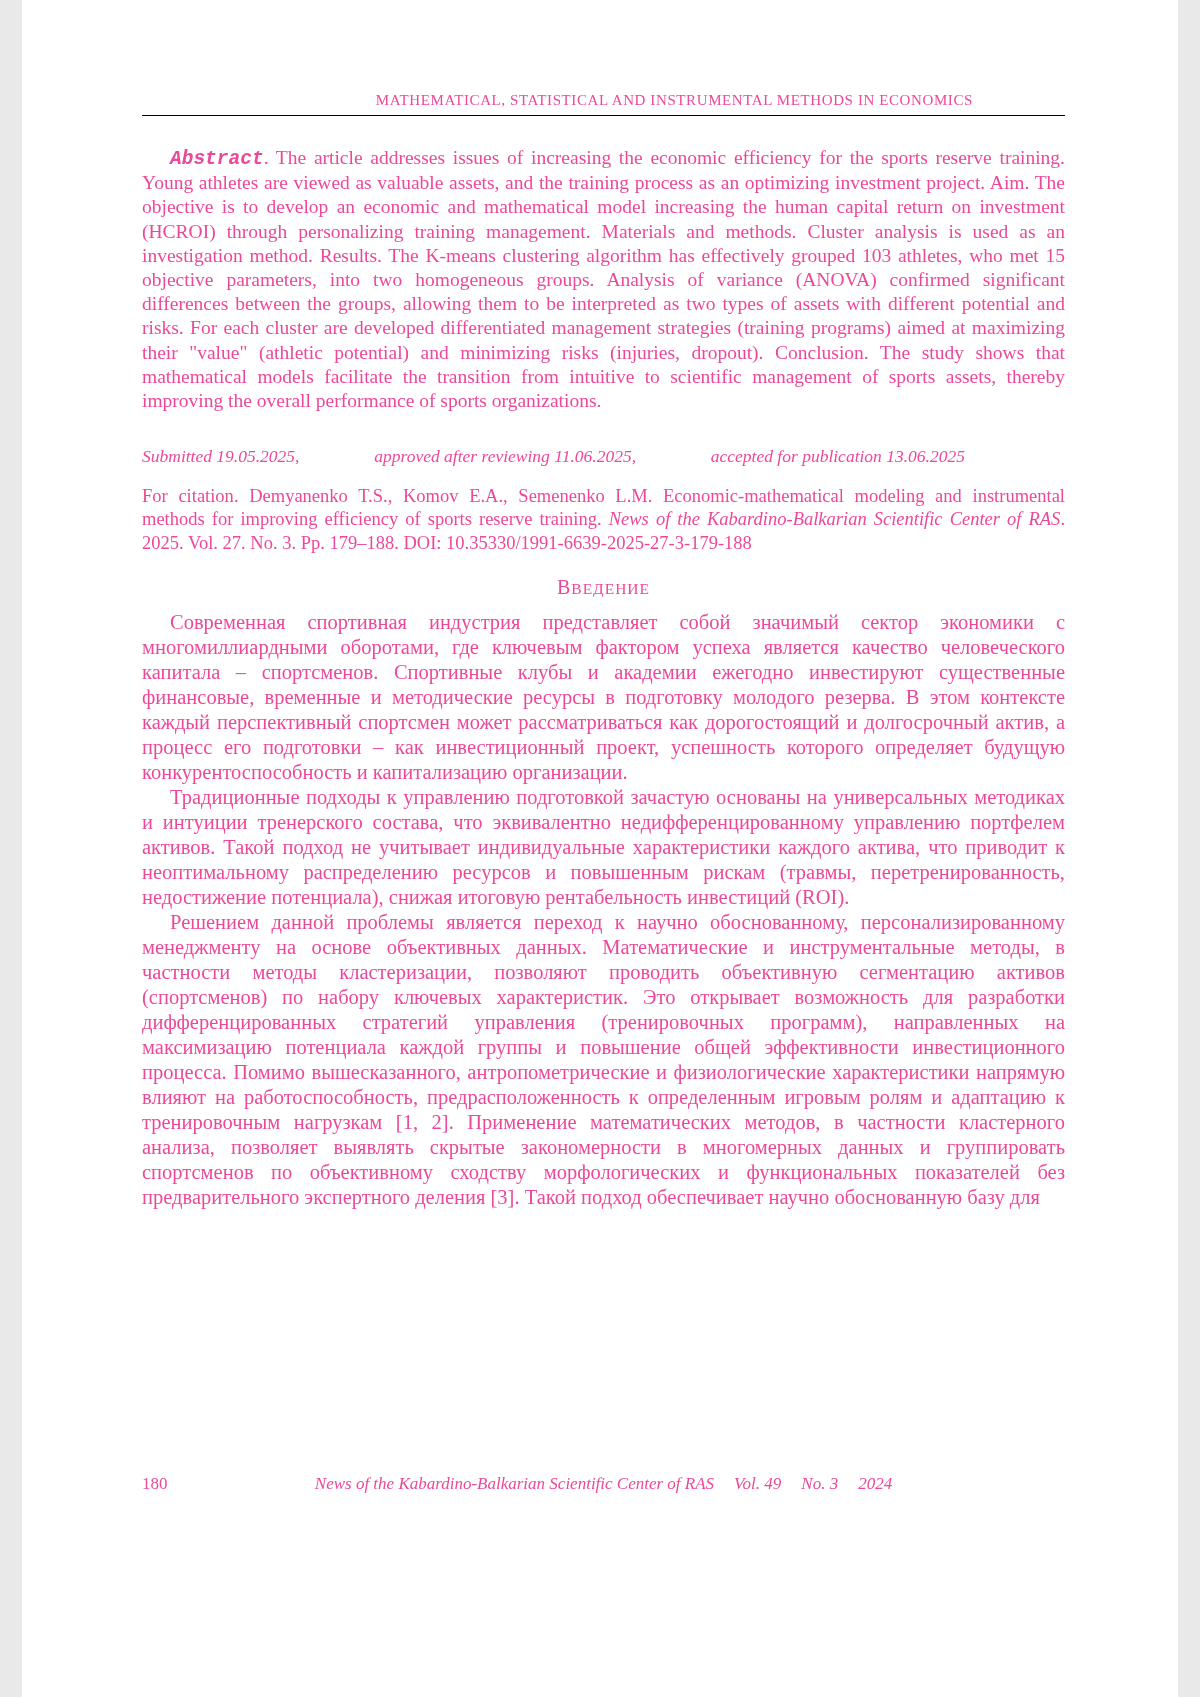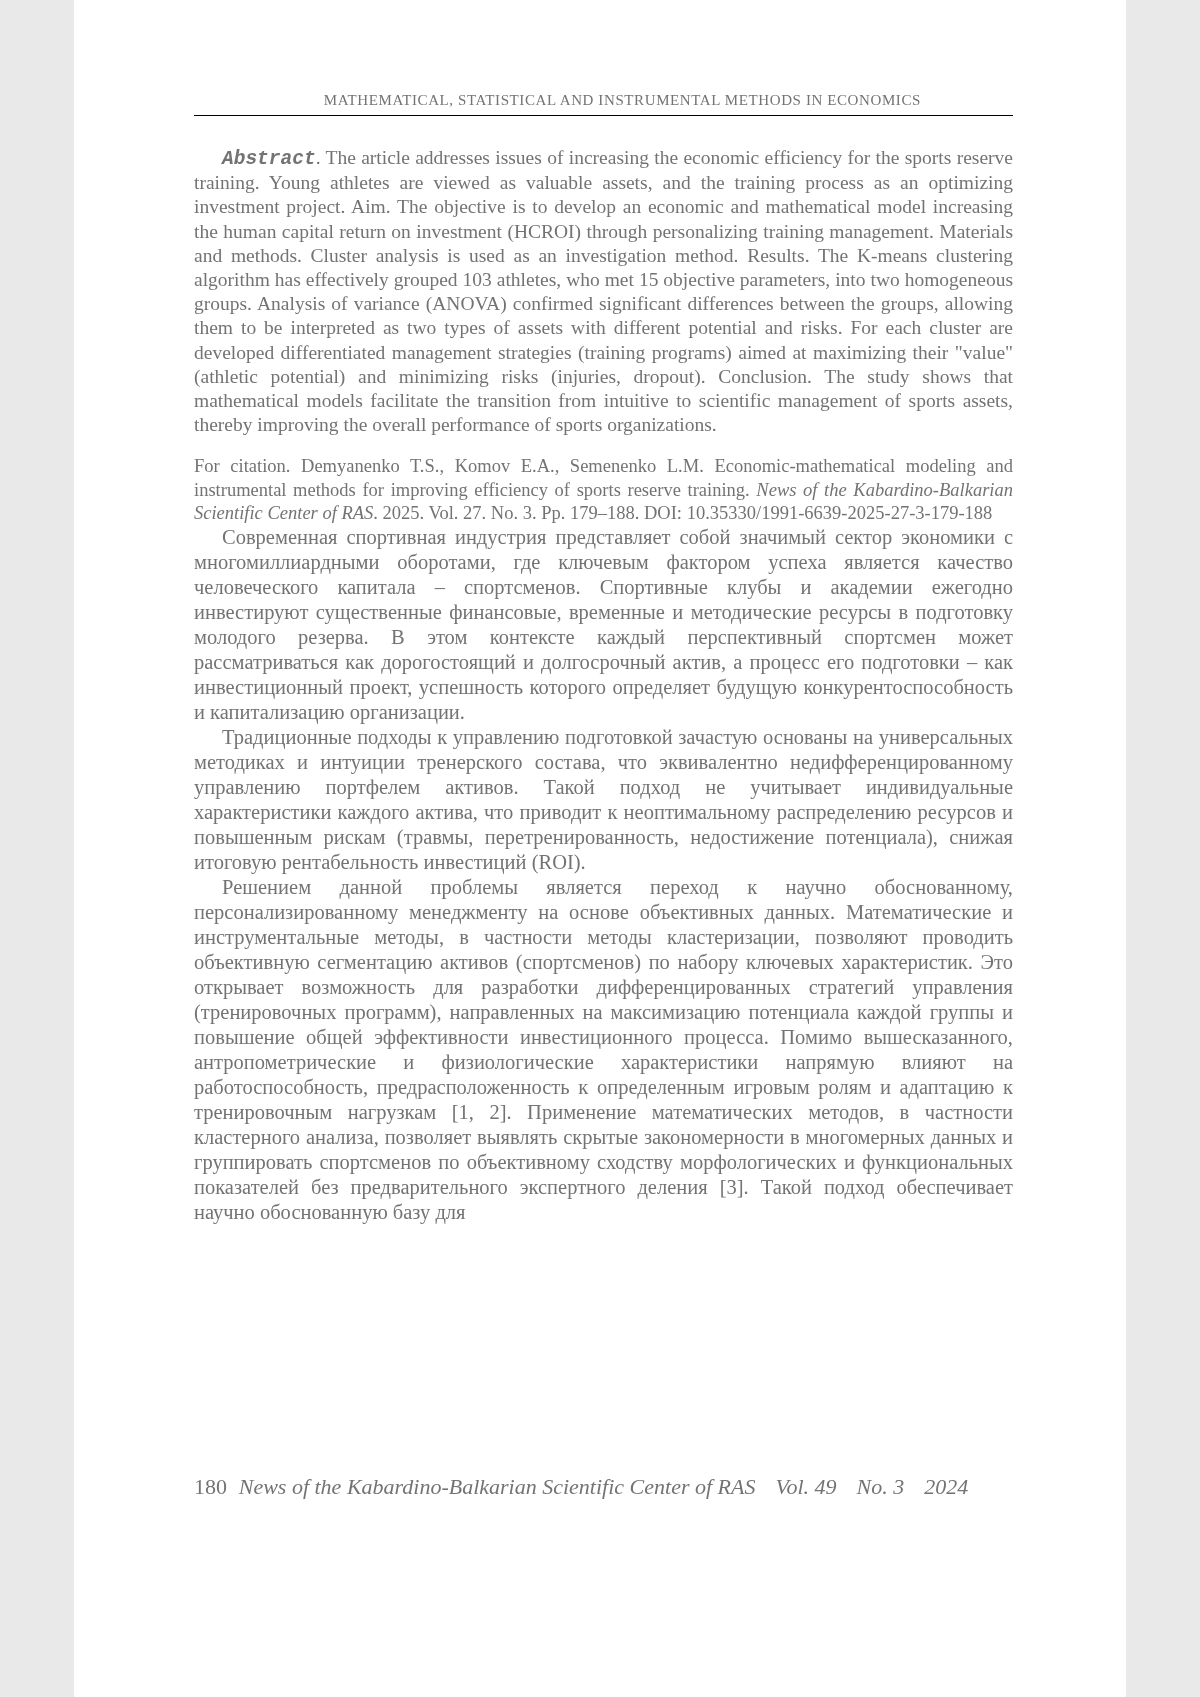--- a/index.html
+++ b/index.html
@@ -9,11 +9,11 @@
   }
   .page {
     position: relative;
-    width: 1052px;
+    width: 1156px;
     height: 1697px;
     margin: 0 auto;
     background: #ffffff;
-    color: #737373;
+    color: #ec4899;
     font-family: "Liberation Serif", "DejaVu Serif", serif;
     box-sizing: border-box;
     overflow: hidden;

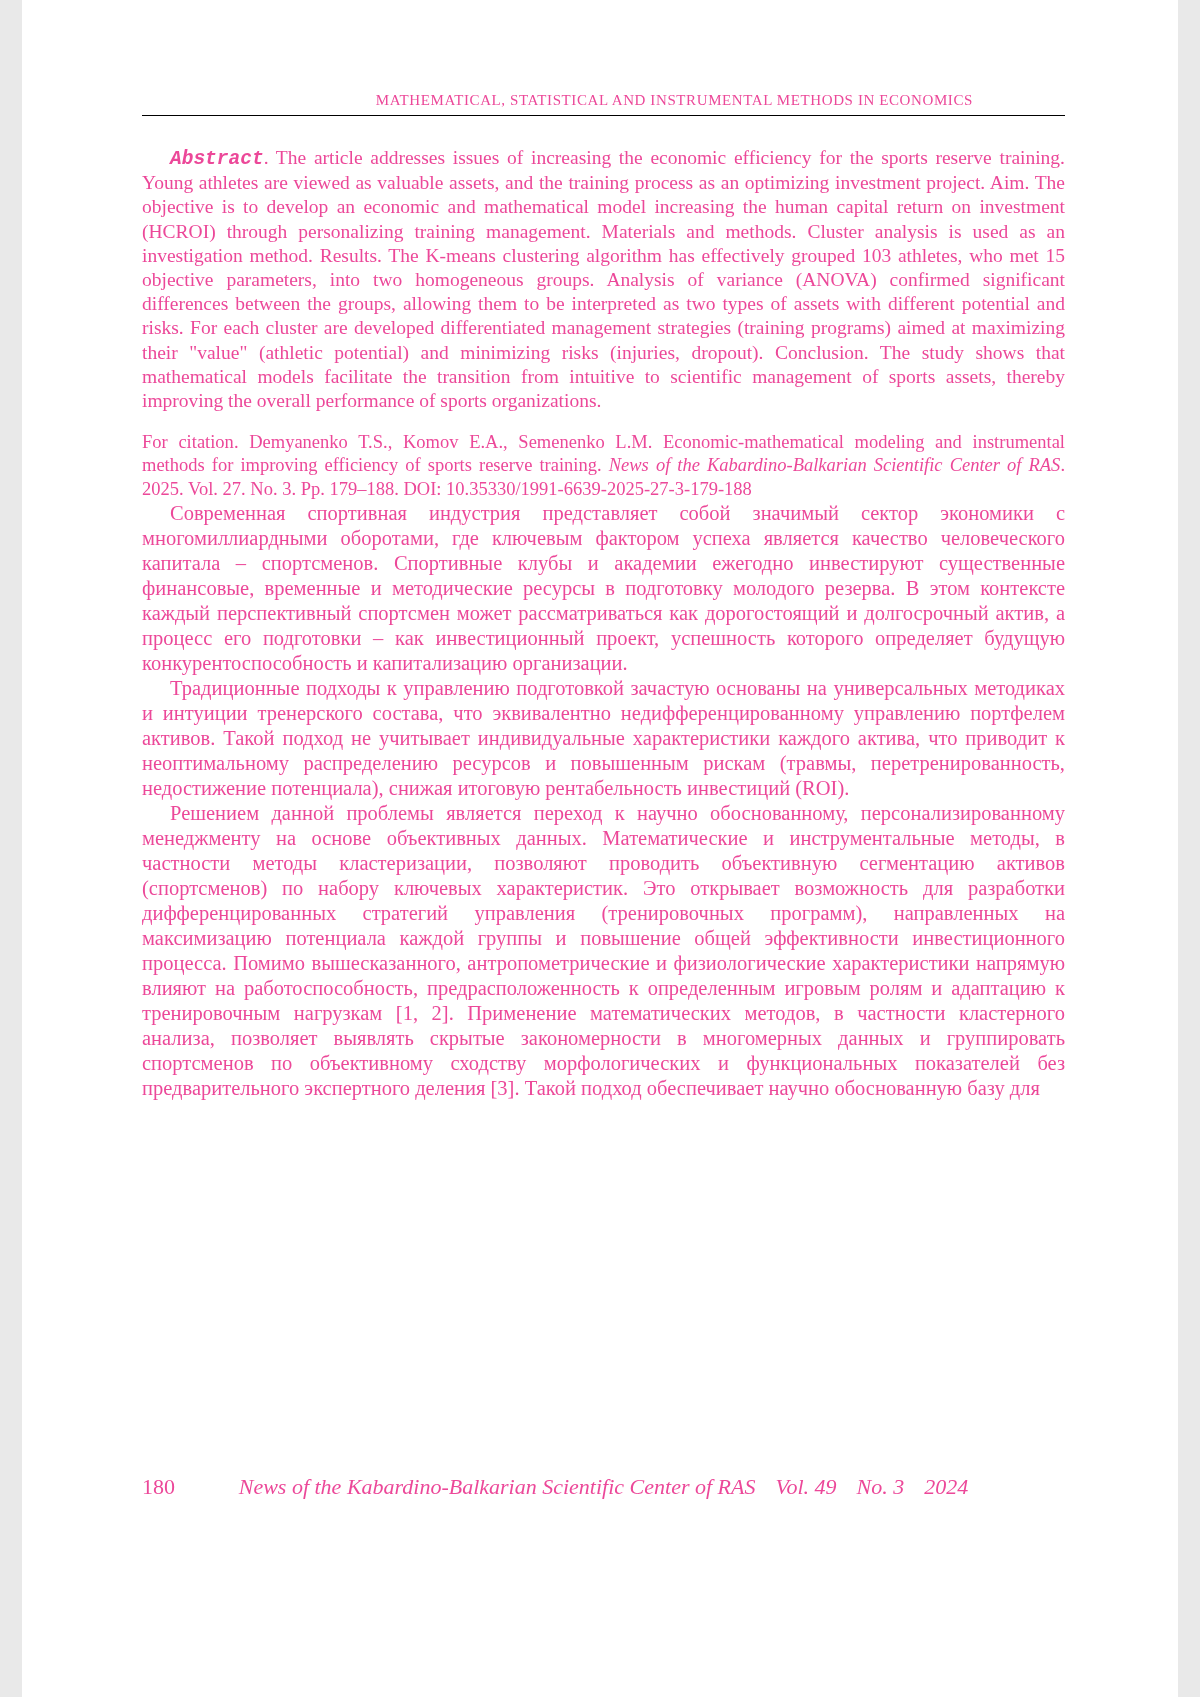--- a/index.html
+++ b/index.html
@@ -117,6 +117,11 @@
     <p class="para abstract"><span class="bi">Abstract</span><span>. The article addresses issues of increasing the economic efficiency for the sports reserve training. Young athletes are viewed as valuable assets, and the training process as an optimizing investment project. </span><span class="b">Aim</span><span>. The objective is to develop an economic and mathematical model increasing the human capital return on investment (HCROI) through personalizing training management. </span><span class="b">Materials and methods</span><span>. Cluster analysis is used as an investigation method. </span><span class="b">Results</span><span>. The K-means clustering algorithm has effectively grouped 103 athletes, who met 15 objective parameters, into two homogeneous groups. Analysis of variance (ANOVA) confirmed significant differences between the groups, allowing them to be interpreted as two types of assets with different potential and risks.  For each cluster are developed differentiated management strategies (training programs) aimed at maximizing their "value" (athletic potential) and minimizing risks (injuries, dropout). </span><span class="b">Conclusion</span><span>. The study shows that mathematical models facilitate the transition from intuitive to scientific management of sports assets, thereby improving the overall performance of sports organizations.</span></p>
 
 
+    <div class="dates">
+      <span>Submitted  19.05.2025,</span>
+      <span>approved after reviewing  11.06.2025,</span>
+      <span>accepted for publication  13.06.2025</span>
+    </div>
 
     <p class="para citation"><span class="b">For citation</span><span>. Demyanenko T.S., Komov E.A., Semenenko L.M. Economic-mathematical modeling and instrumental methods for improving efficiency of sports reserve training. </span><span class="i">News of the Kabardino-Balkarian Scientific Center of RAS</span><span>. 2025. Vol. 27. No. 3. Pp. 179–188. DOI: 10.35330/1991-6639-2025-27-3-179-188</span></p>
 

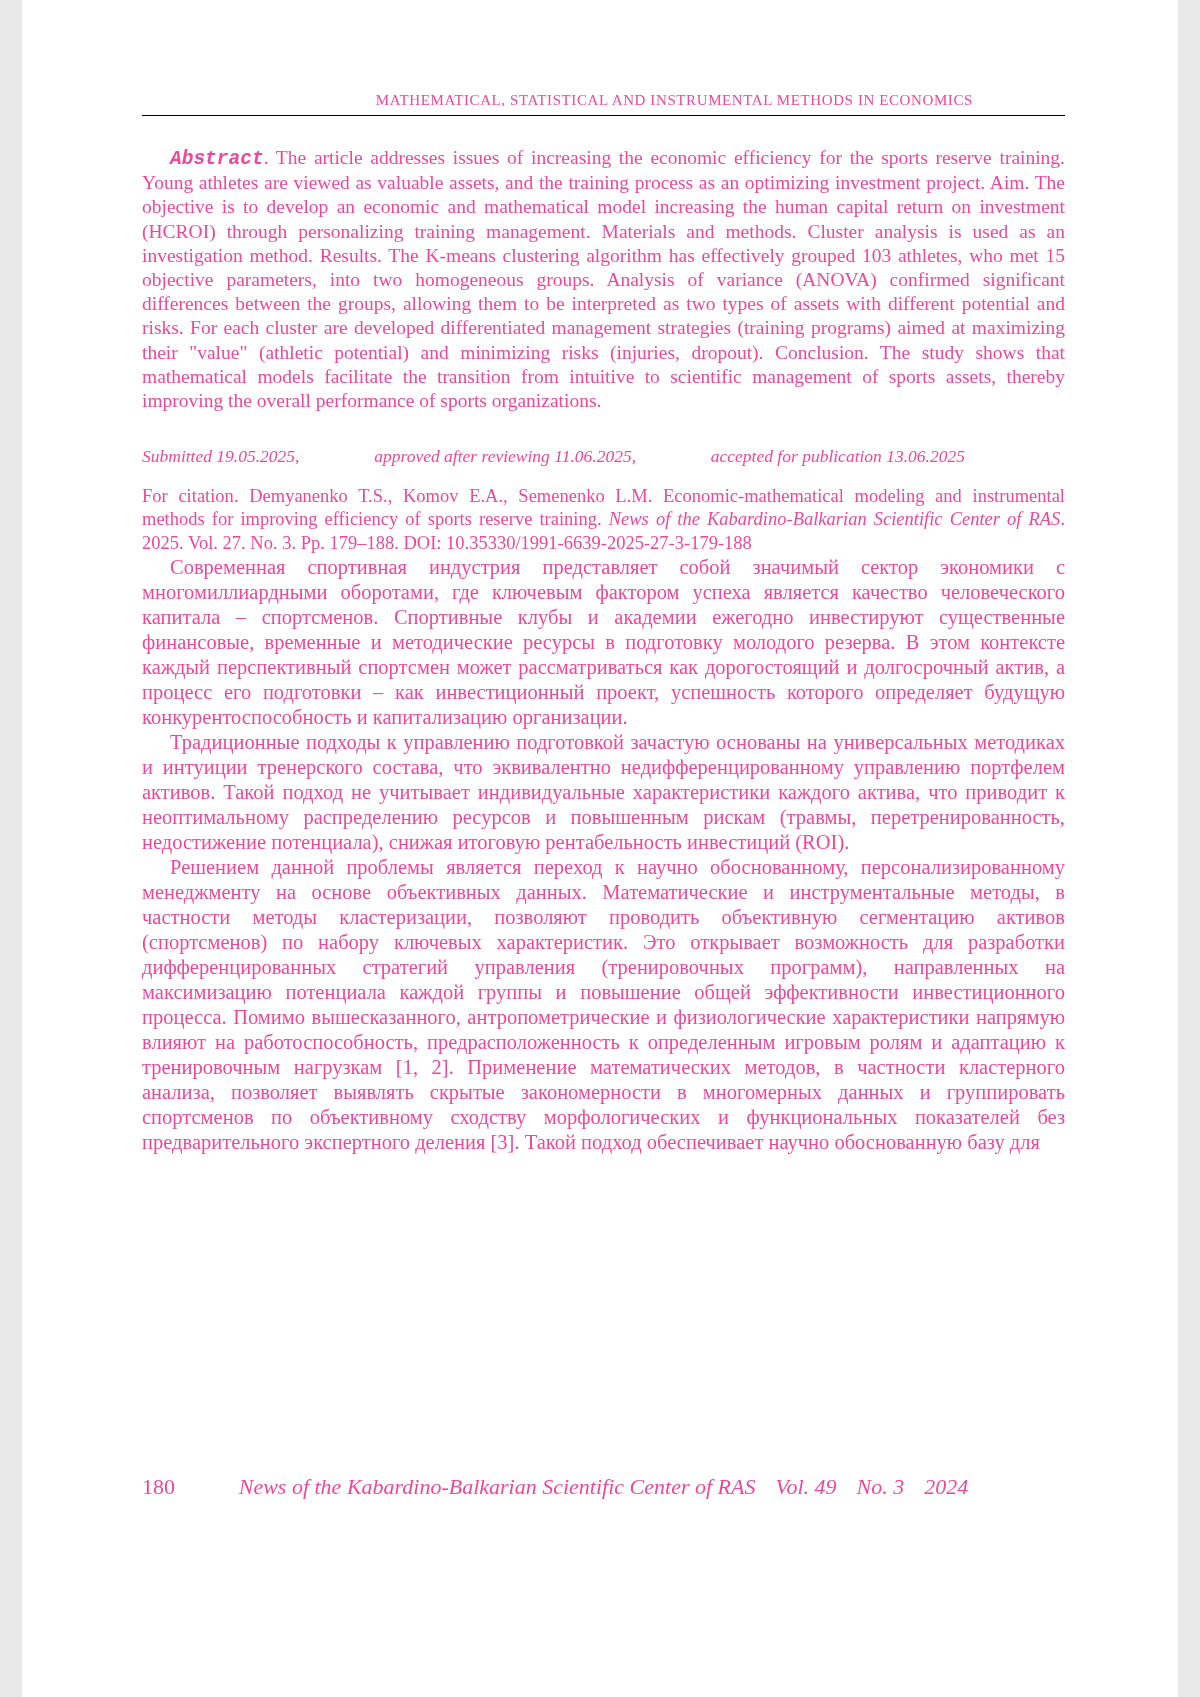--- a/index.html
+++ b/index.html
@@ -125,6 +125,7 @@
 
     <p class="para citation"><span class="b">For citation</span><span>. Demyanenko T.S., Komov E.A., Semenenko L.M. Economic-mathematical modeling and instrumental methods for improving efficiency of sports reserve training. </span><span class="i">News of the Kabardino-Balkarian Scientific Center of RAS</span><span>. 2025. Vol. 27. No. 3. Pp. 179–188. DOI: 10.35330/1991-6639-2025-27-3-179-188</span></p>
 
+    <h2 class="section-heading"><span class="sc-initial">В</span><span class="sc-rest">ВЕДЕНИЕ</span></h2>
 
     <p class="ru-para" lang="ru">Современная спортивная индустрия представляет собой значимый сектор экономики с многомиллиардными оборотами, где ключевым фактором успеха является качество человеческого капитала – спортсменов. Спортивные клубы и академии ежегодно инвестируют существенные финансовые, временные и методические ресурсы в подготовку молодого резерва. В этом контексте каждый перспективный спортсмен может рассматриваться как дорогостоящий и долгосрочный актив, а процесс его подготовки – как инвестиционный проект, успешность которого определяет будущую конкурентоспособность и капитализацию организации.</p>
     <p class="ru-para" lang="ru">Традиционные подходы к управлению подготовкой зачастую основаны на универсальных методиках и интуиции тренерского состава, что эквивалентно недифференцированному управлению портфелем активов. Такой подход не учитывает индивидуальные характеристики каждого актива, что приводит к неоптимальному распределению ресурсов и повышенным рискам (травмы, перетренированность, недостижение потенциала), снижая итоговую рентабельность инвестиций (ROI).</p>

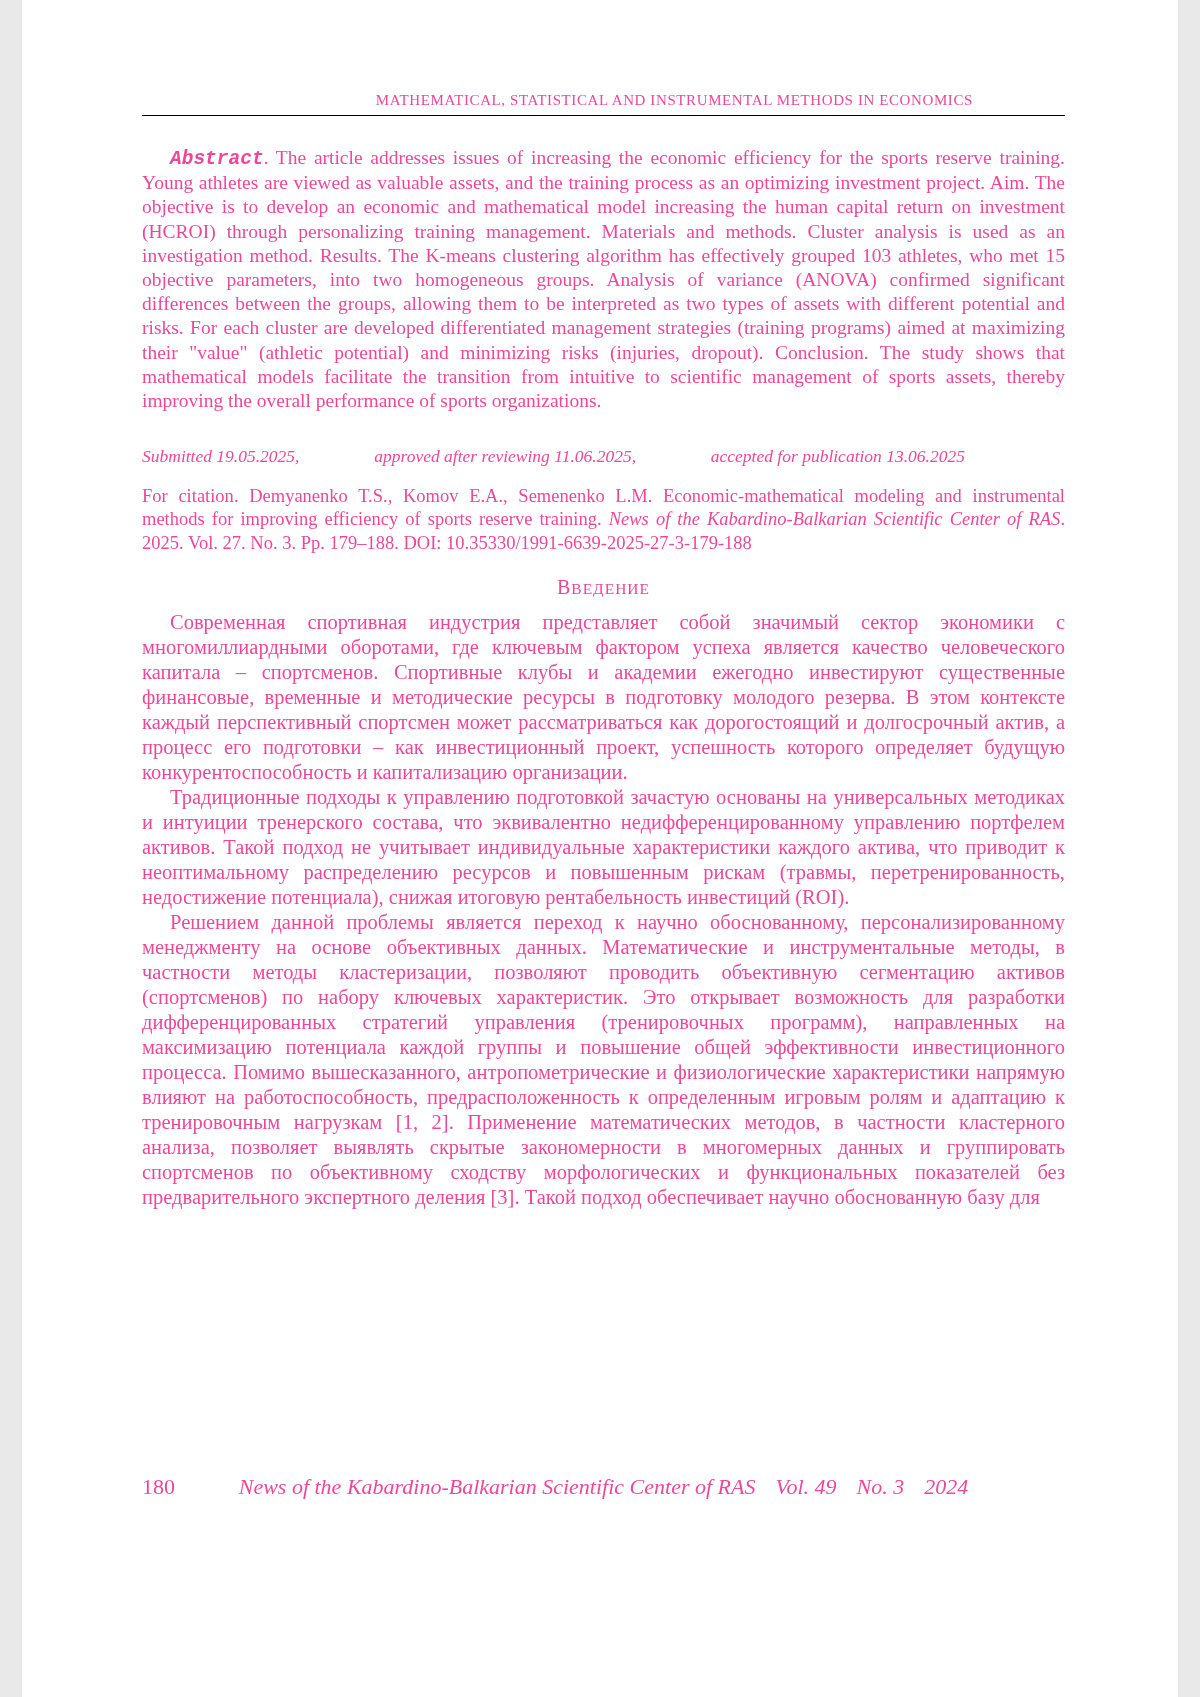--- a/index.html
+++ b/index.html
@@ -89,7 +89,7 @@
     top: 1474px;
     left: 120px;
     right: 113px;
-    font-size: 22px;
+    font-size: 17px;
     text-align: right;
   }
   .page-num {

